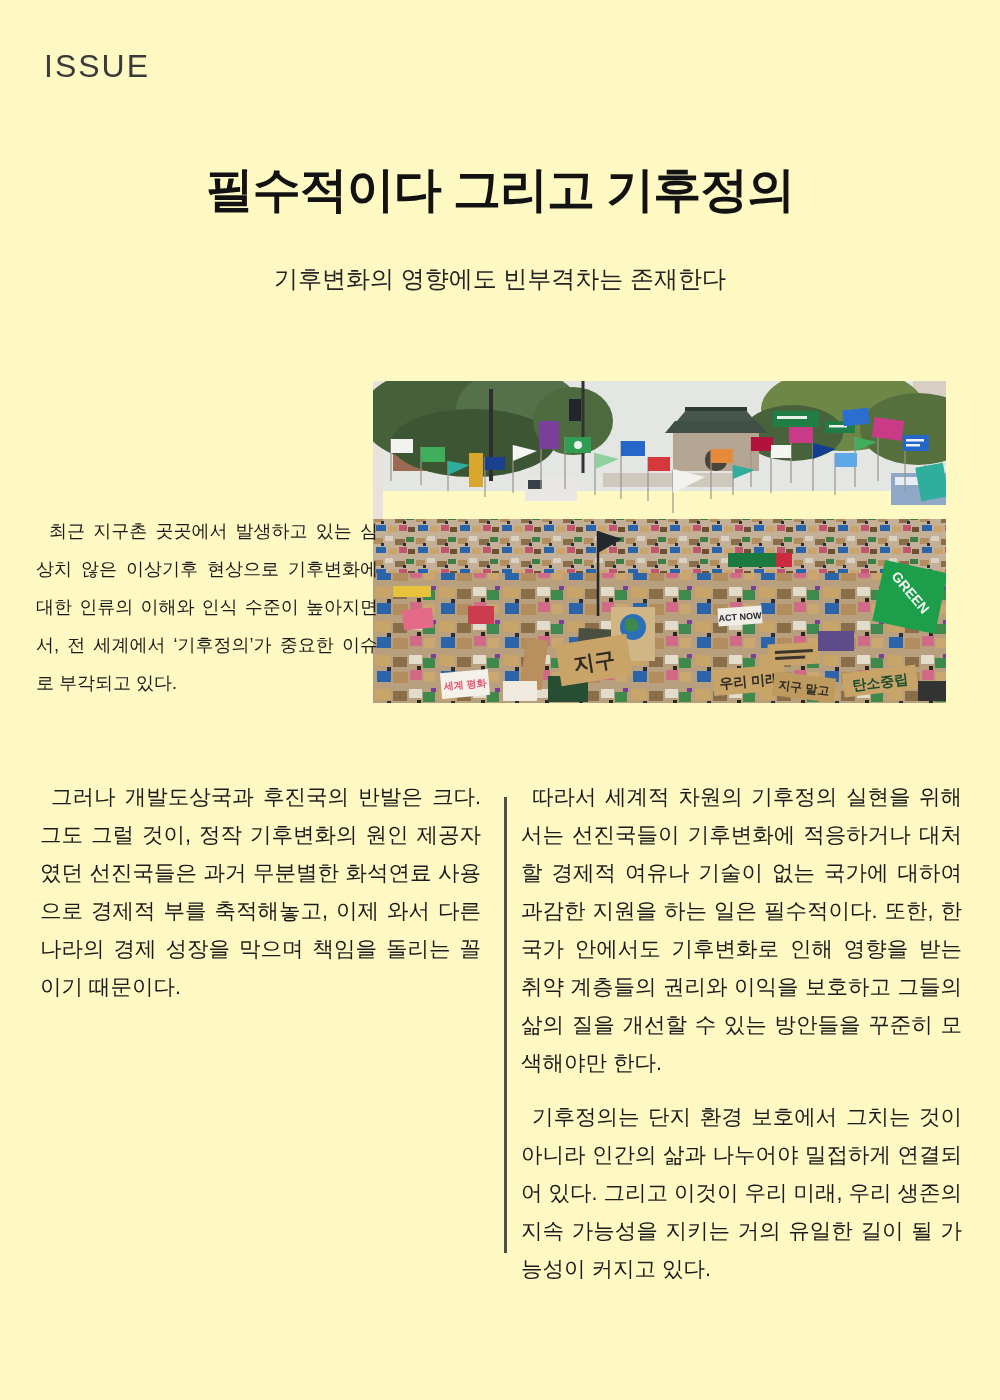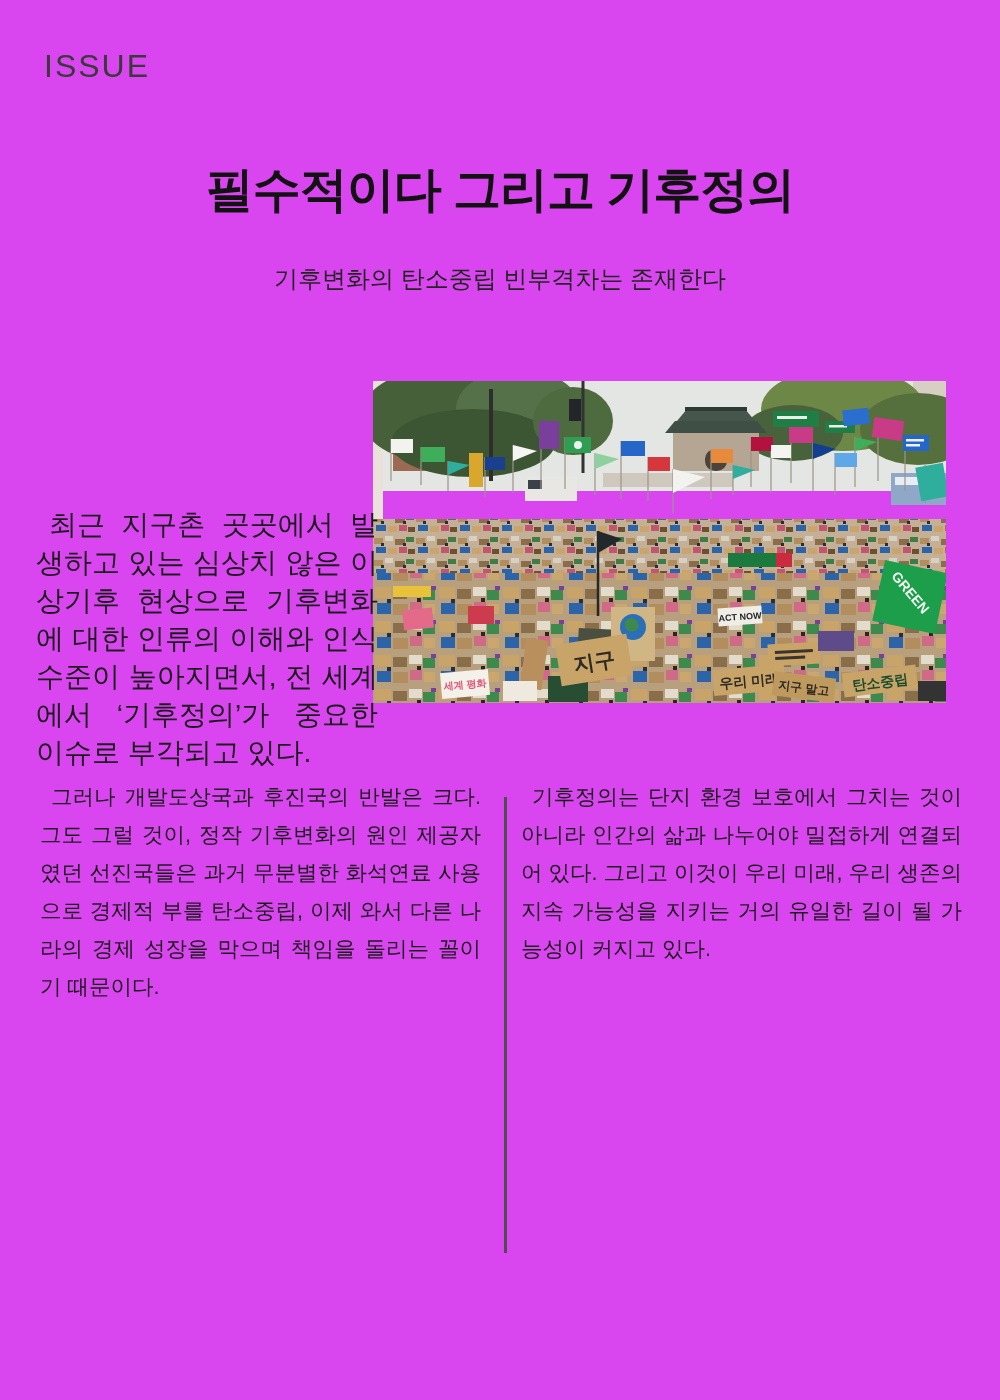--- a/index.html
+++ b/index.html
@@ -11,7 +11,7 @@
   .page {
     position: relative;
     width: 1000px; height: 1400px;
-    background: #d946ef;
+    background: #fef9c3;
     overflow: hidden;
   }
   .issue-label {

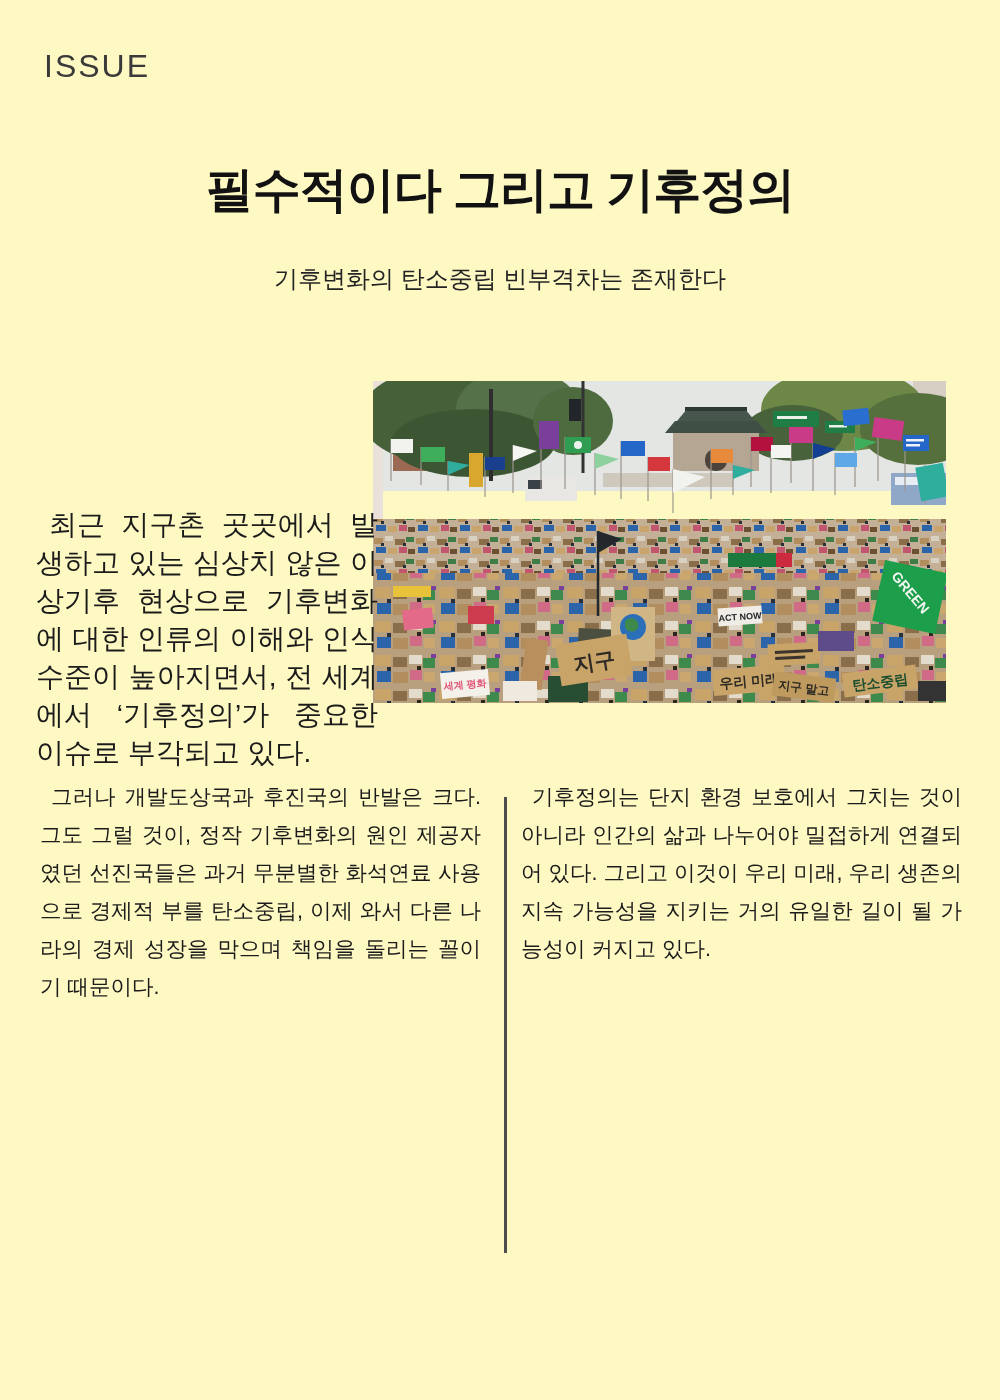--- a/index.html
+++ b/index.html
@@ -65,7 +65,7 @@
 
   <h1 class="article-title" style="margin:0">필수적이다 그리고 기후정의</h1>
 
-  <div class="article-subtitle">기후변화의 탄소중립 빈부격차는 존재한다</div>
+  <div class="article-subtitle">기후변화의 영향에도 빈부격차는 존재한다</div>
 
   <div class="photo-wrap">
     <svg width="573" height="322" viewBox="0 0 573 322">

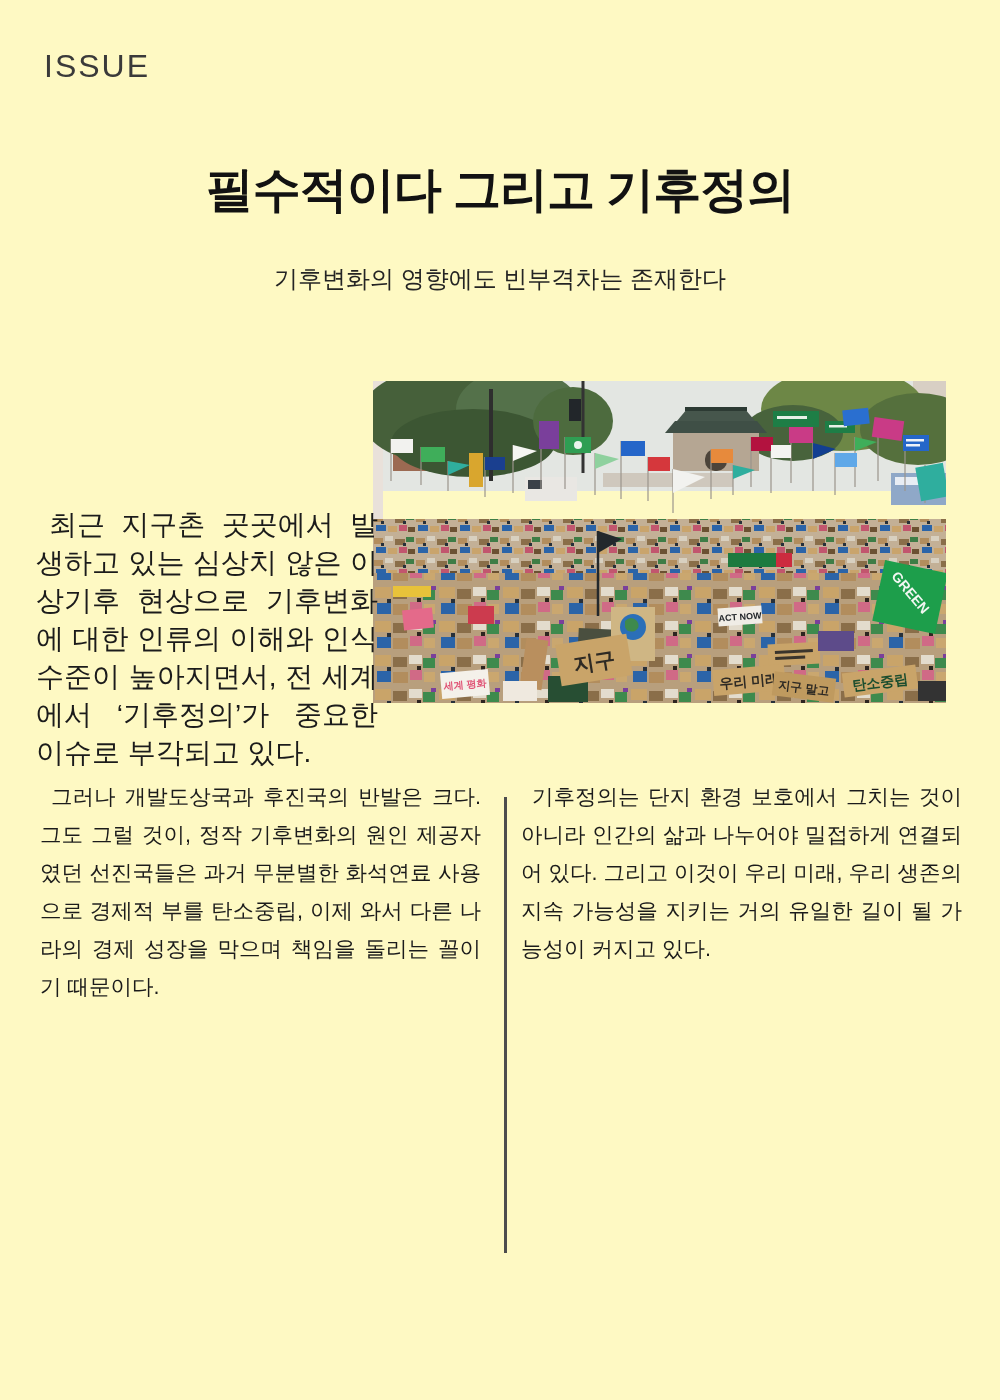--- a/index.html
+++ b/index.html
@@ -36,8 +36,8 @@
     line-height: 0;
   }
   .intro-paragraph {
-    position: absolute; left: 36px; top: 478px; width: 342px;
-    font-size: 28px; line-height: 38px; color: #1b1b1b;
+    position: absolute; left: 36px; top: 494px; width: 342px;
+    font-size: 18px; line-height: 38px; color: #1b1b1b;
     text-align: justify; text-indent: 13px;
     word-break: break-all;
   }

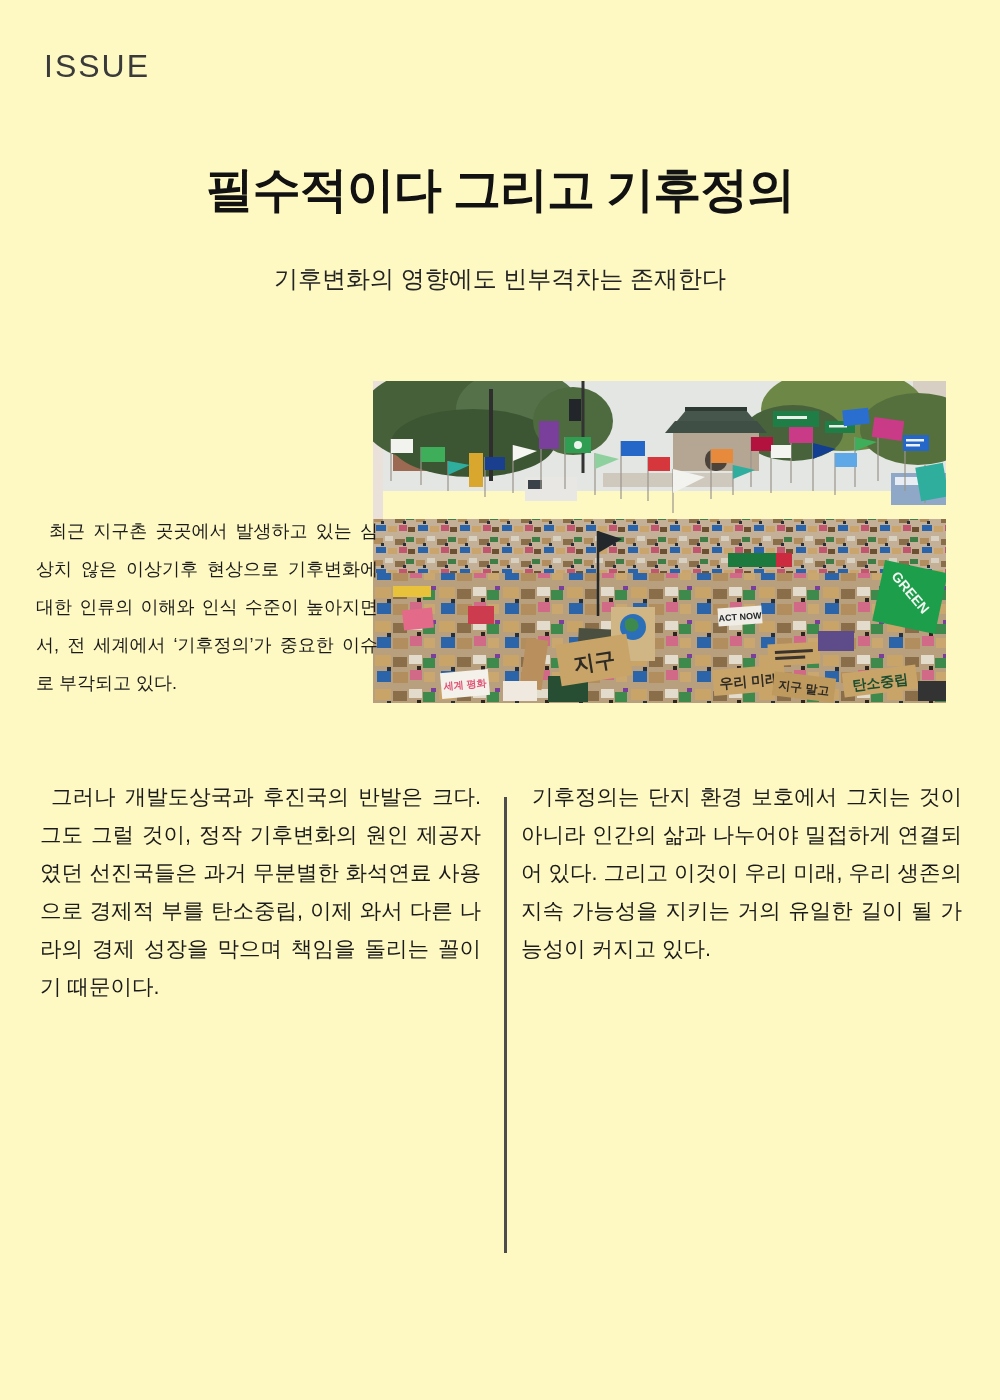--- a/index.html
+++ b/index.html
@@ -272,7 +272,7 @@
   <p class="intro-paragraph">최근 지구촌 곳곳에서 발생하고 있는 심상치 않은 이상기후 현상으로 기후변화에 대한 인류의 이해와 인식 수준이 높아지면서, 전 세계에서 ‘기후정의’가 중요한 이슈로 부각되고 있다.</p>
 
   <div class="body-column left">
-    <p>그러나 개발도상국과 후진국의 반발은 크다. 그도 그럴 것이, 정작 기후변화의 원인 제공자였던 선진국들은 과거 무분별한 화석연료 사용으로 경제적 부를 탄소중립, 이제 와서 다른 나라의 경제 성장을 막으며 책임을 돌리는 꼴이기 때문이다.</p>
+    <p>그러나 개발도상국과 후진국의 반발은 크다. 그도 그럴 것이, 정작 기후변화의 원인 제공자였던 선진국들은 과거 무분별한 화석연료 사용으로 경제적 부를 축적해놓고, 이제 와서 다른 나라의 경제 성장을 막으며 책임을 돌리는 꼴이기 때문이다.</p>
   </div>
 
   <div class="column-divider"></div>

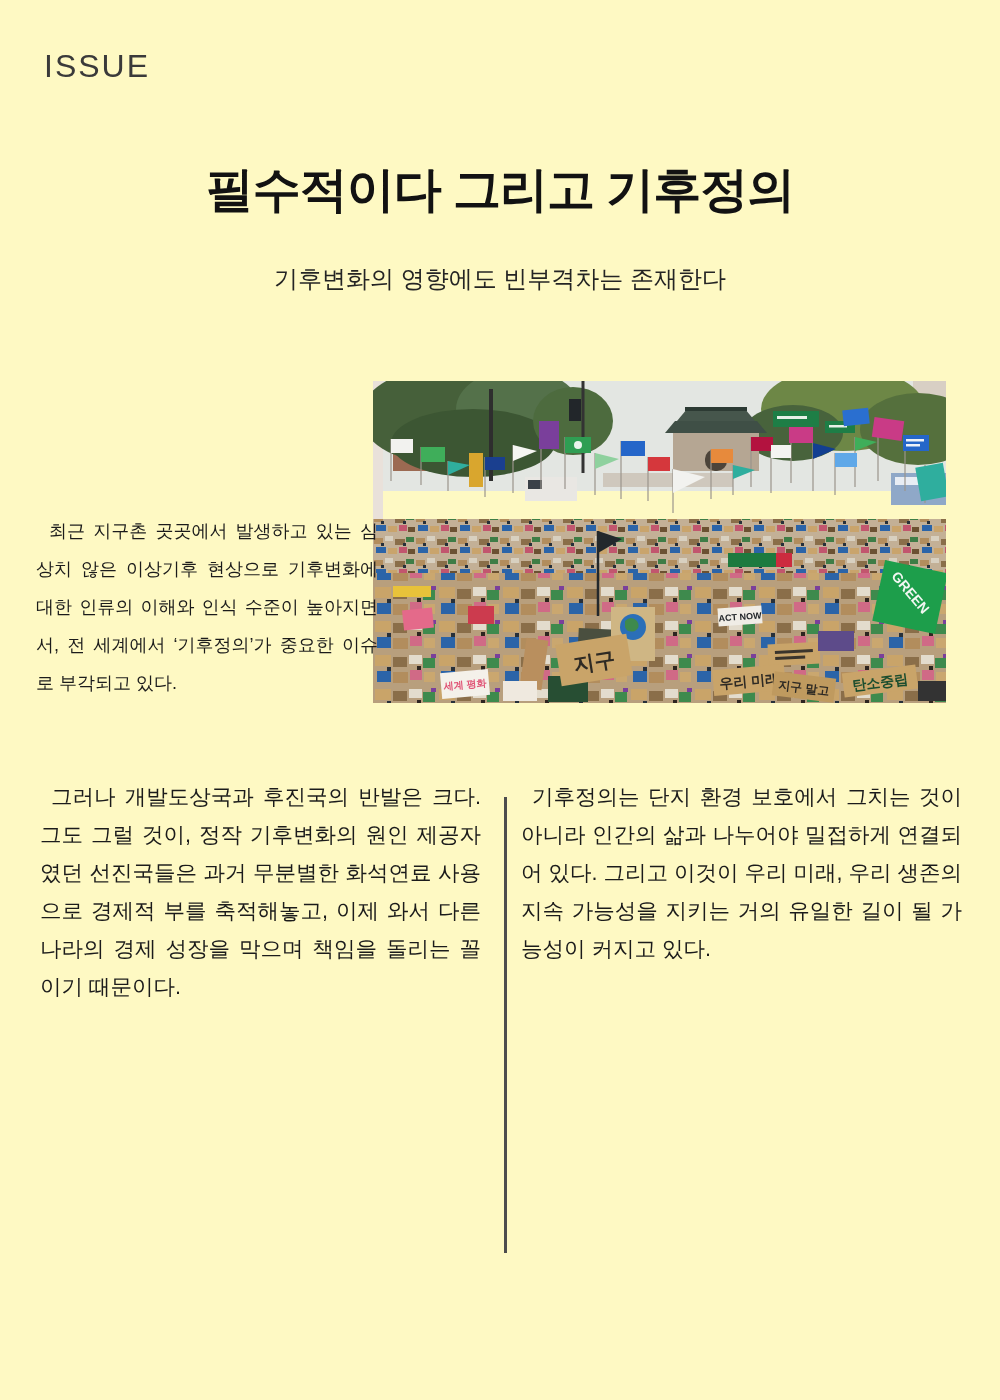--- a/index.html
+++ b/index.html
@@ -278,6 +278,7 @@
   <div class="column-divider"></div>
 
   <div class="body-column right">
+    <p>따라서 세계적 차원의 기후정의 실현을 위해서는 선진국들이 기후변화에 적응하거나 대처할 경제적 여유나 기술이 없는 국가에 대하여 과감한 지원을 하는 일은 필수적이다. 또한, 한 국가 안에서도 기후변화로 인해 영향을 받는 취약 계층들의 권리와 이익을 보호하고 그들의 삶의 질을 개선할 수 있는 방안들을 꾸준히 모색해야만 한다.</p>
     <p>기후정의는 단지 환경 보호에서 그치는 것이 아니라 인간의 삶과 나누어야 밀접하게 연결되어 있다. 그리고 이것이 우리 미래, 우리 생존의 지속 가능성을 지키는 거의 유일한 길이 될 가능성이 커지고 있다.</p>
   </div>
 

